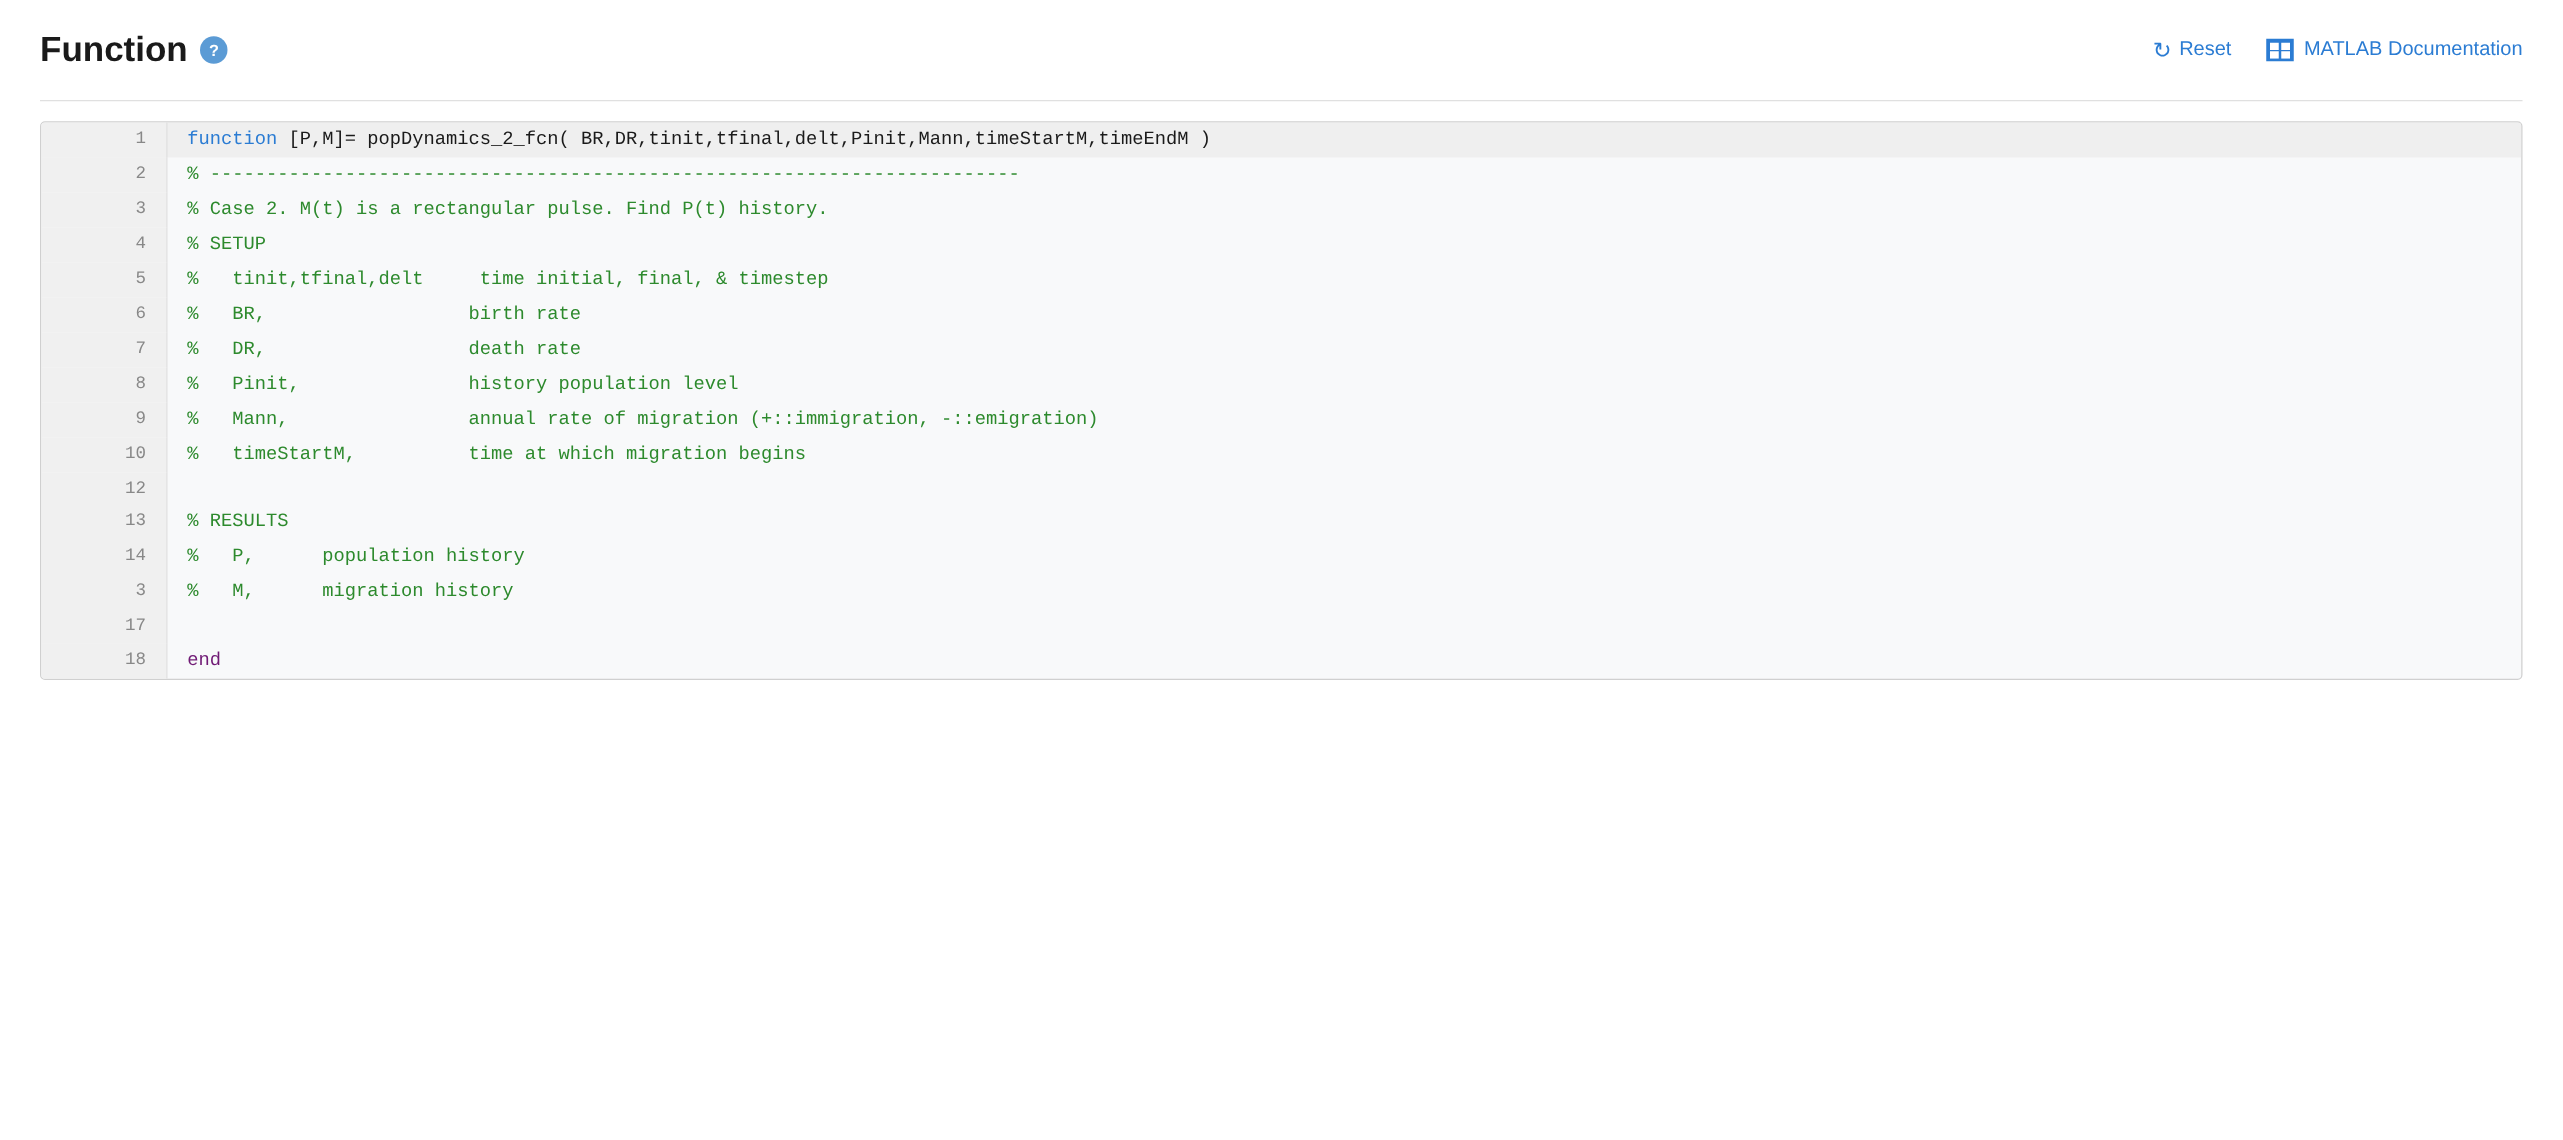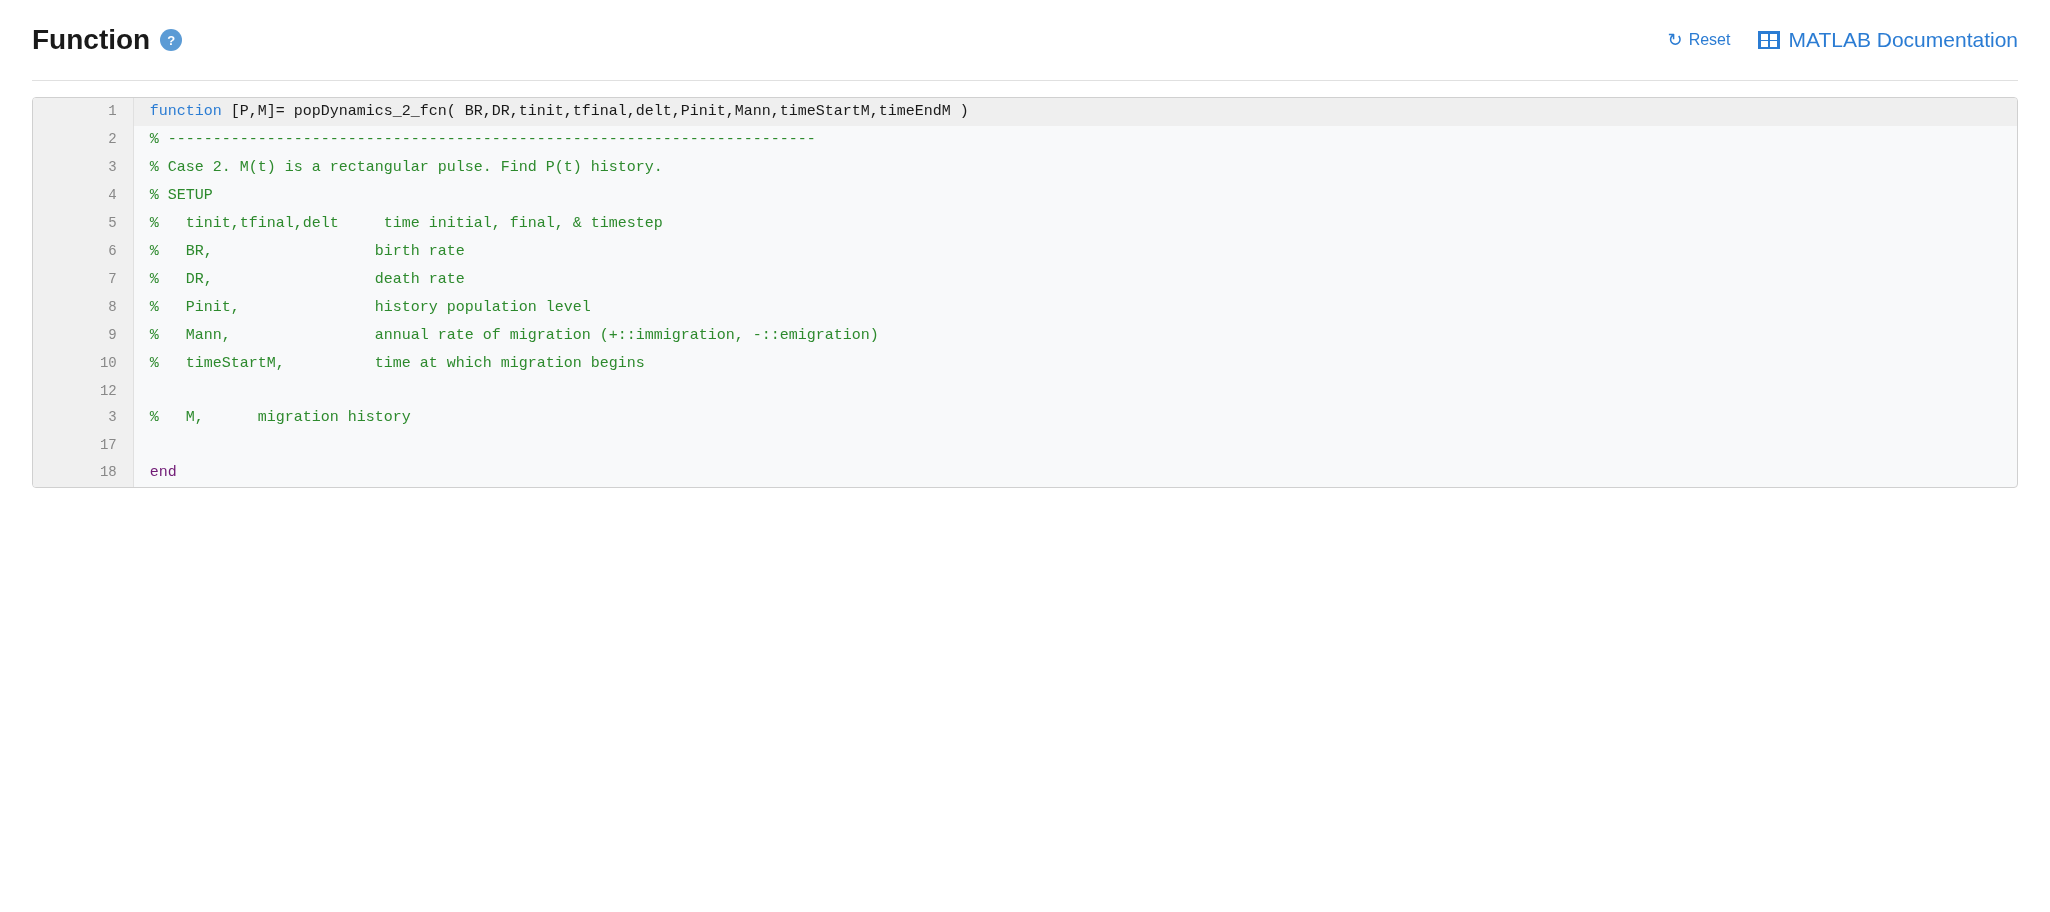--- a/index.html
+++ b/index.html
@@ -63,7 +63,7 @@
       align-items: center;
       gap: 8px;
       color: #2b7cd3;
-      font-size: 21px;
+      font-size: 16px;
       cursor: pointer;
       background: none;
       border: none;

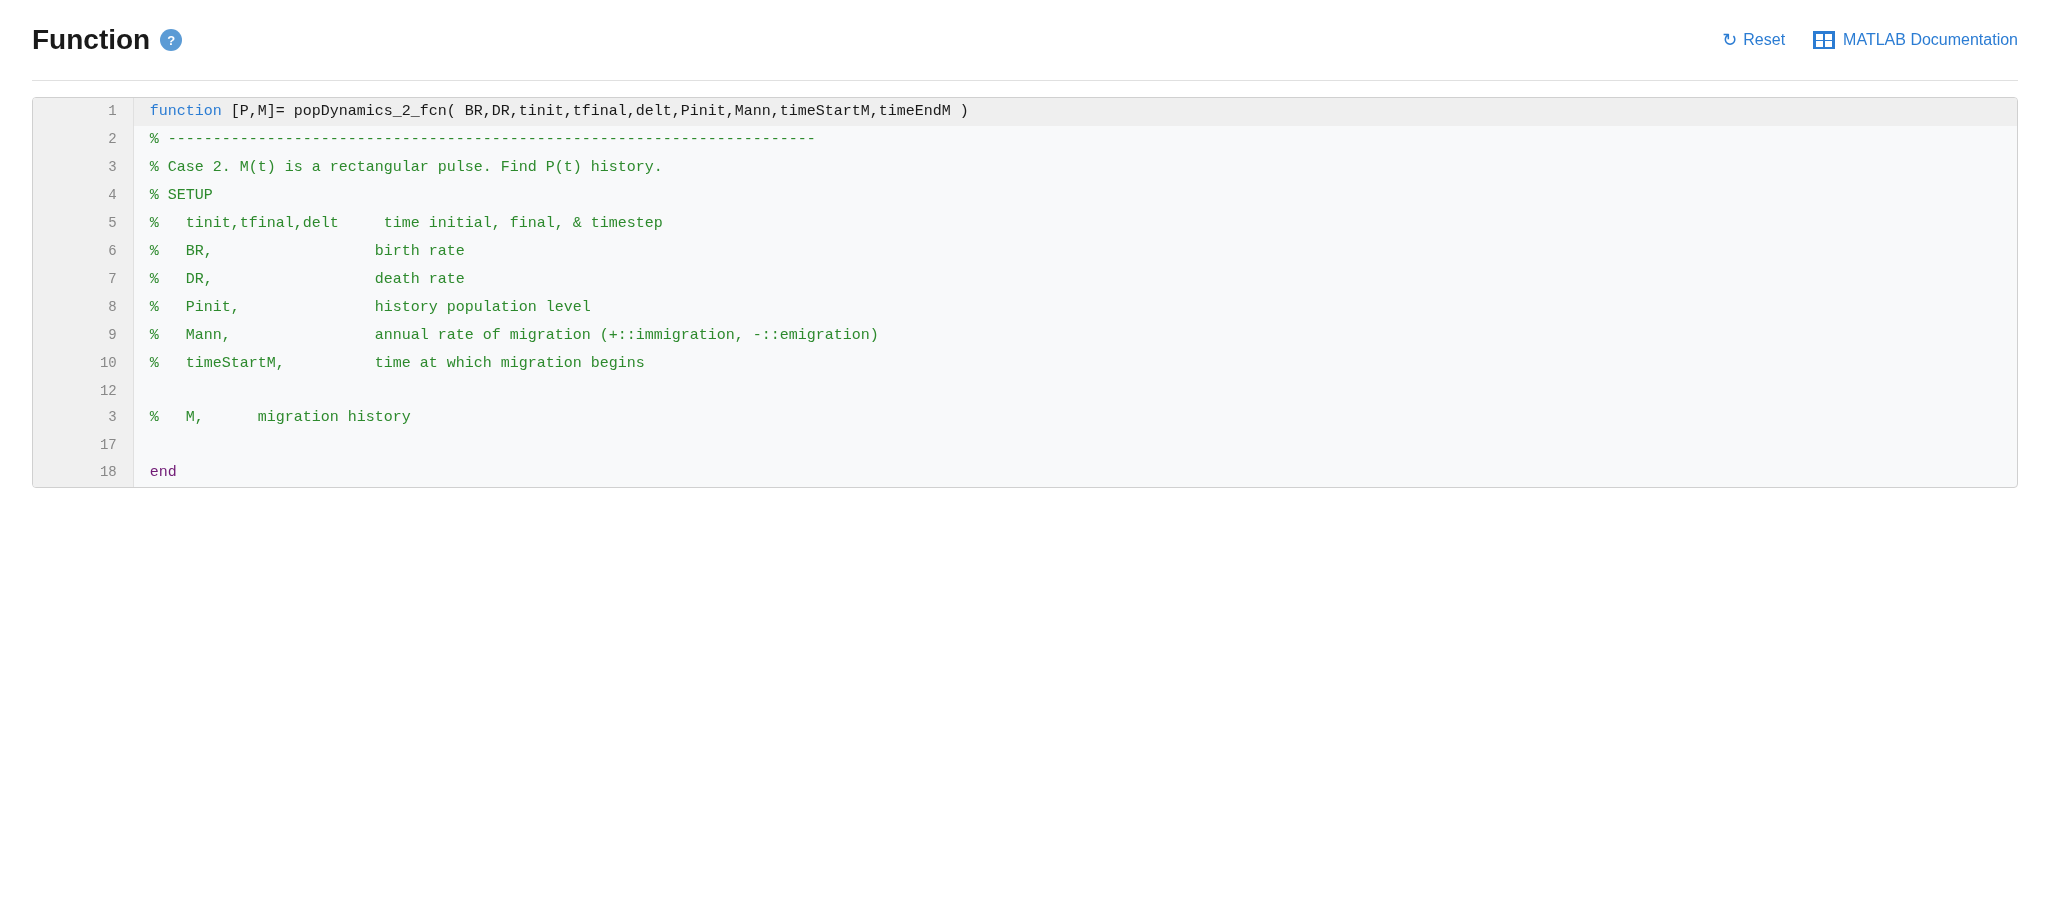--- a/index.html
+++ b/index.html
@@ -192,6 +192,10 @@
           <td class="code-line"></td>
         </tr>
         <tr>
+          <td class="line-num">13</td>
+          <td class="code-line"><span class="cm">% RESULTS</span></td>
+        </tr>
+        <tr>
           <td class="line-num">3</td>
           <td class="code-line"><span class="cm">%   M,      migration history</span></td>
         </tr>

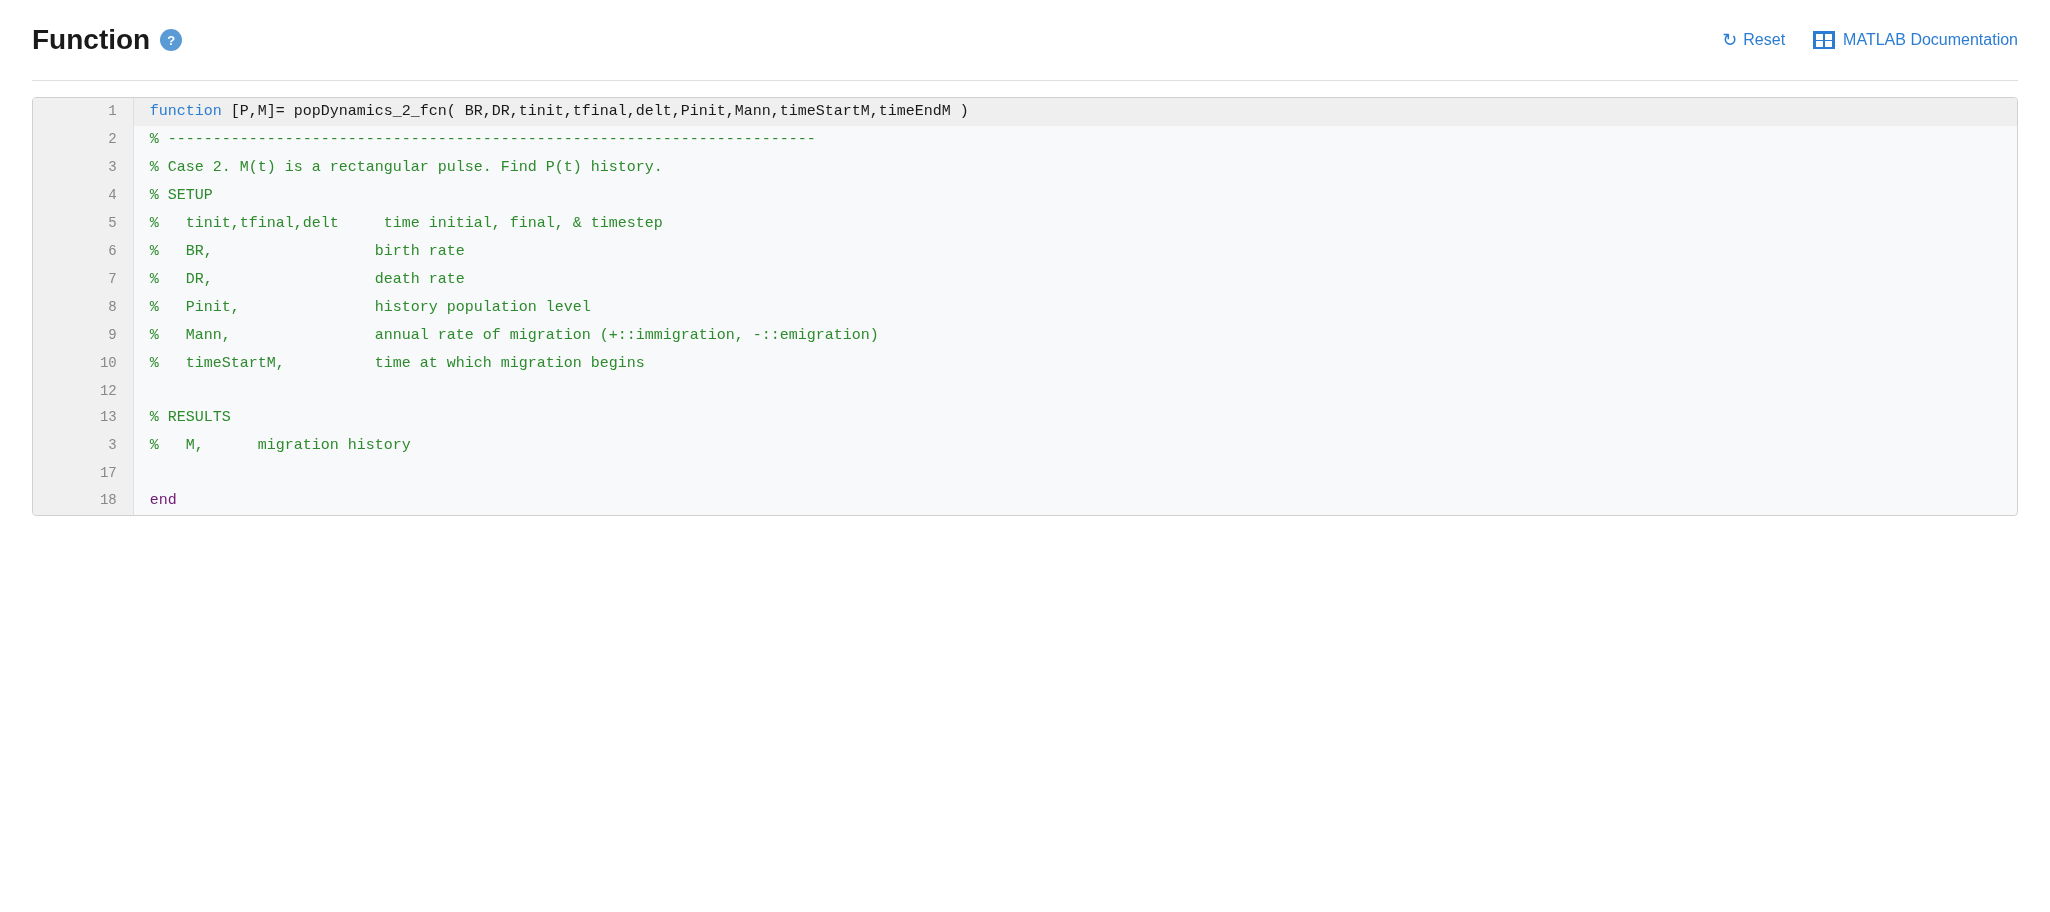--- a/index.html
+++ b/index.html
@@ -196,6 +196,10 @@
           <td class="code-line"><span class="cm">% RESULTS</span></td>
         </tr>
         <tr>
+          <td class="line-num">14</td>
+          <td class="code-line"><span class="cm">%   P,      population history</span></td>
+        </tr>
+        <tr>
           <td class="line-num">3</td>
           <td class="code-line"><span class="cm">%   M,      migration history</span></td>
         </tr>

